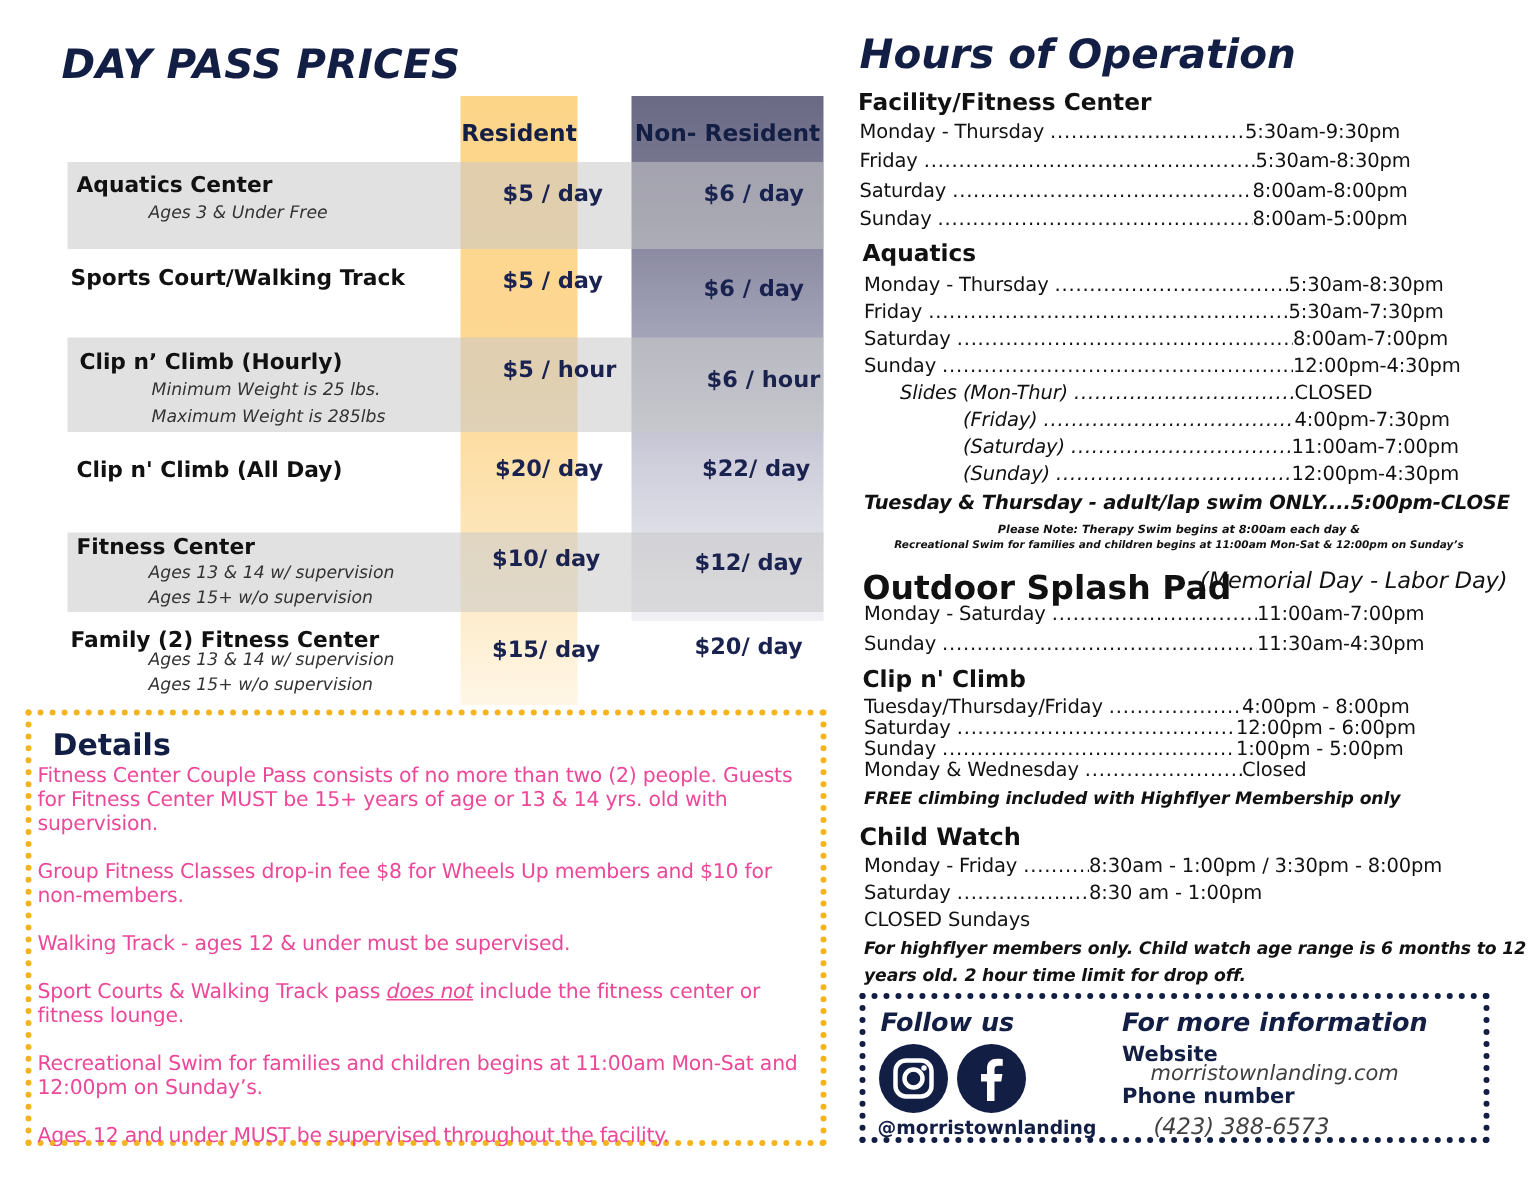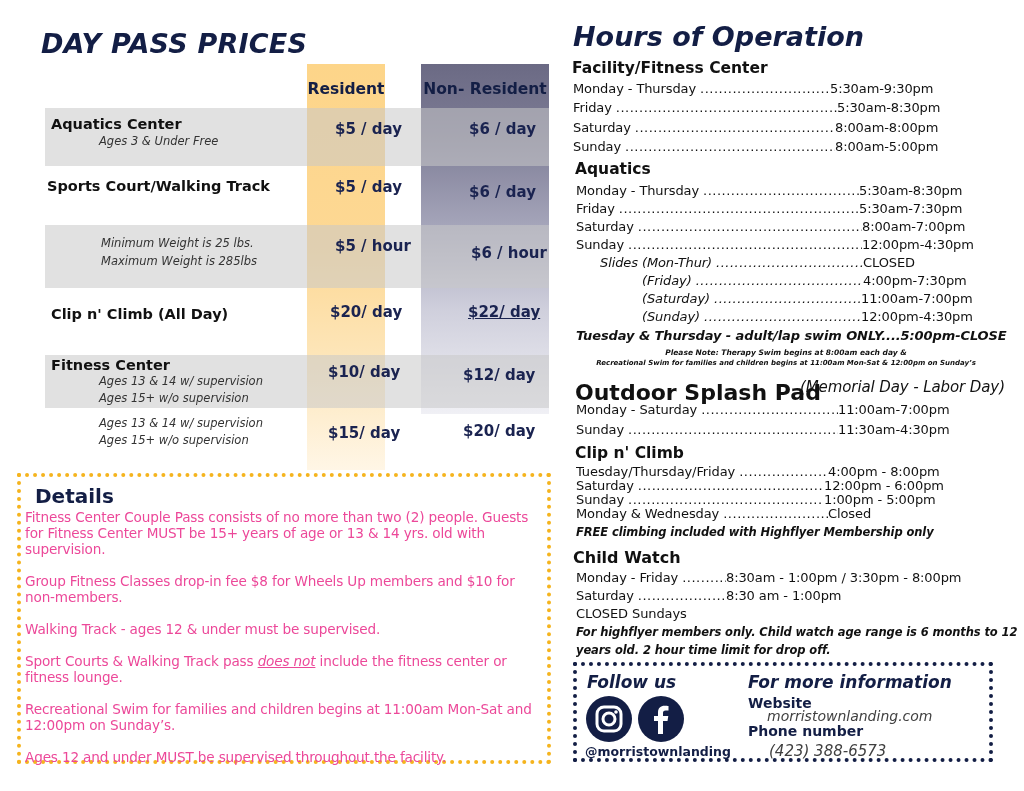--- a/index.html
+++ b/index.html
@@ -114,6 +114,7 @@
   <div class="price" style="left:449px;top:183px;">$6 / day</div>
 
   <div class="item" style="left:53px;top:234px;">
+    <div class="item-name">Clip n’ Climb (Hourly)</div>
     <div class="item-sub" style="line-height:18px;">Minimum Weight is 25 lbs.</div>
     <div class="item-sub" style="line-height:18px;">Maximum Weight is 285lbs</div>
   </div>

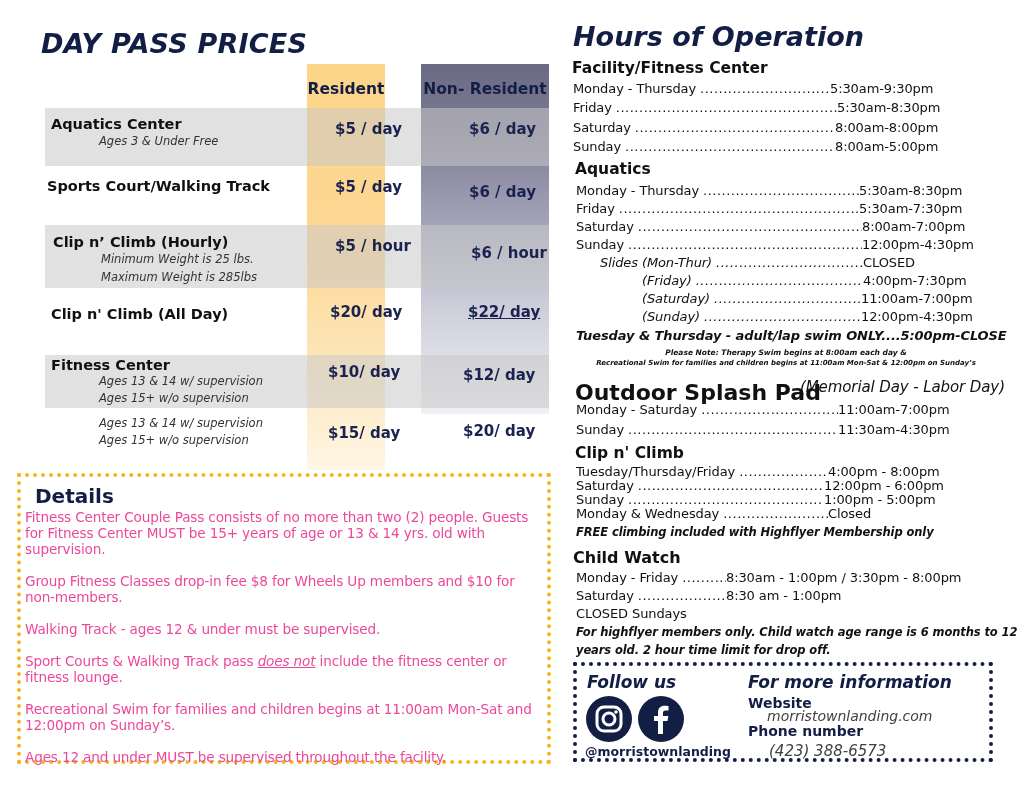--- a/index.html
+++ b/index.html
@@ -125,7 +125,7 @@
     <div class="item-name">Clip n' Climb (All Day)</div>
   </div>
   <div class="price" style="left:310px;top:303px;">$20/ day</div>
-  <div class="price" style="left:448px;top:303px;text-decoration:underline;">$22/ day</div>
+  <div class="price" style="left:448px;top:303px;">$22/ day</div>
 
   <div class="item" style="left:51px;top:357px;">
     <div class="item-name">Fitness Center</div>

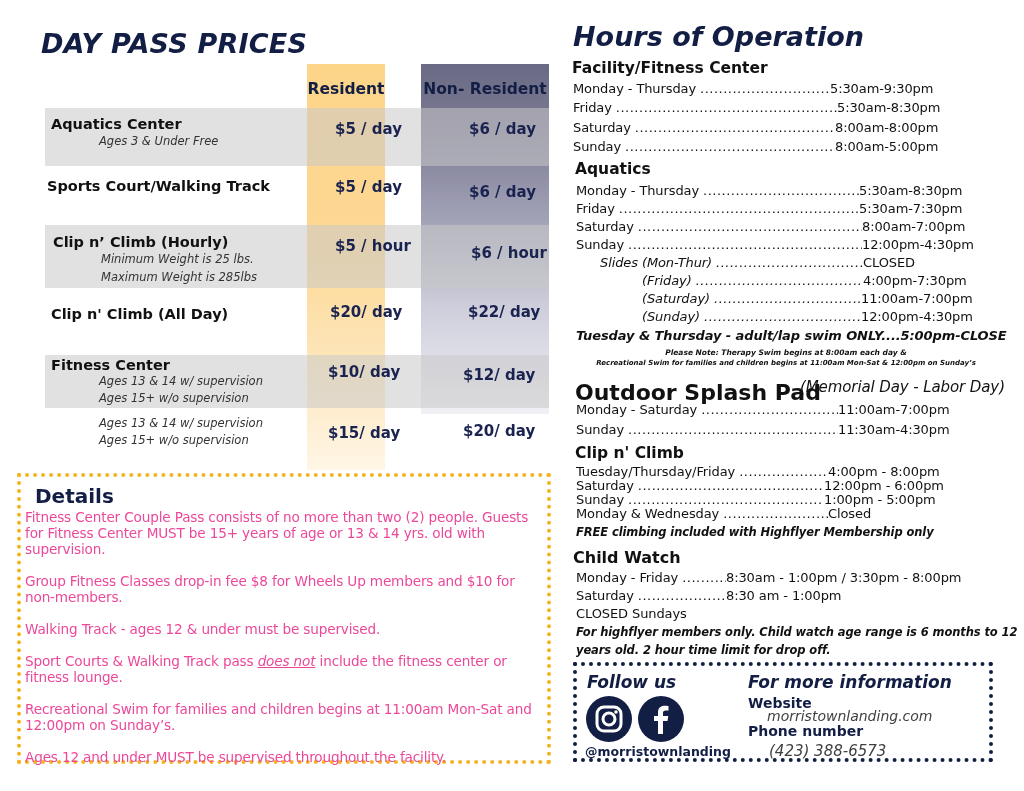--- a/index.html
+++ b/index.html
@@ -136,6 +136,7 @@
   <div class="price" style="left:443px;top:366px;">$12/ day</div>
 
   <div class="item" style="left:47px;top:419px;">
+    <div class="item-name">Family (2) Fitness Center</div>
     <div class="item-sub" style="line-height:15px;margin-left:52px;margin-top:-3px;">Ages 13 &amp; 14 w/ supervision</div>
     <div class="item-sub" style="line-height:18px;margin-left:52px;">Ages 15+ w/o supervision</div>
   </div>

